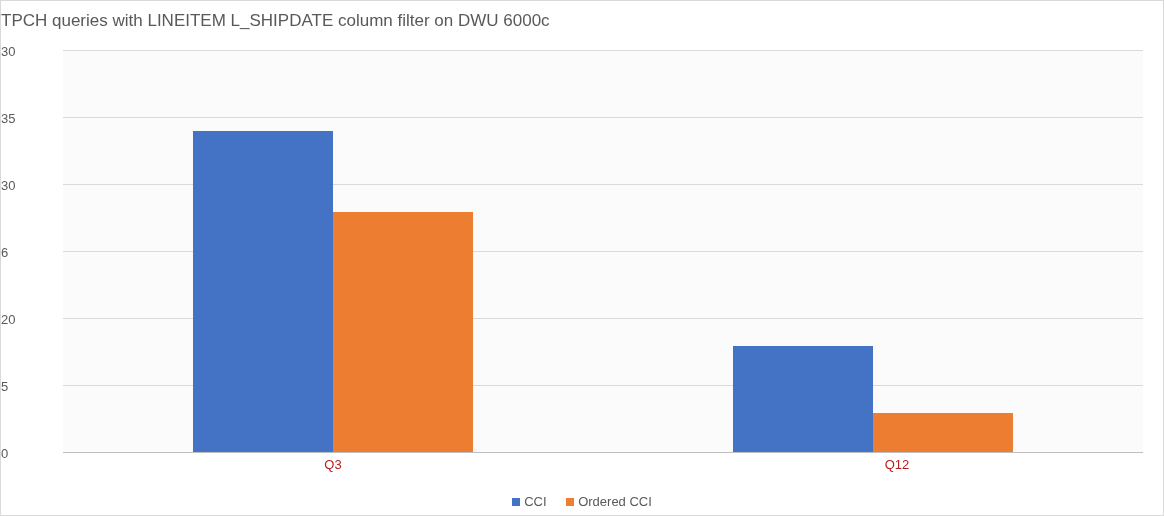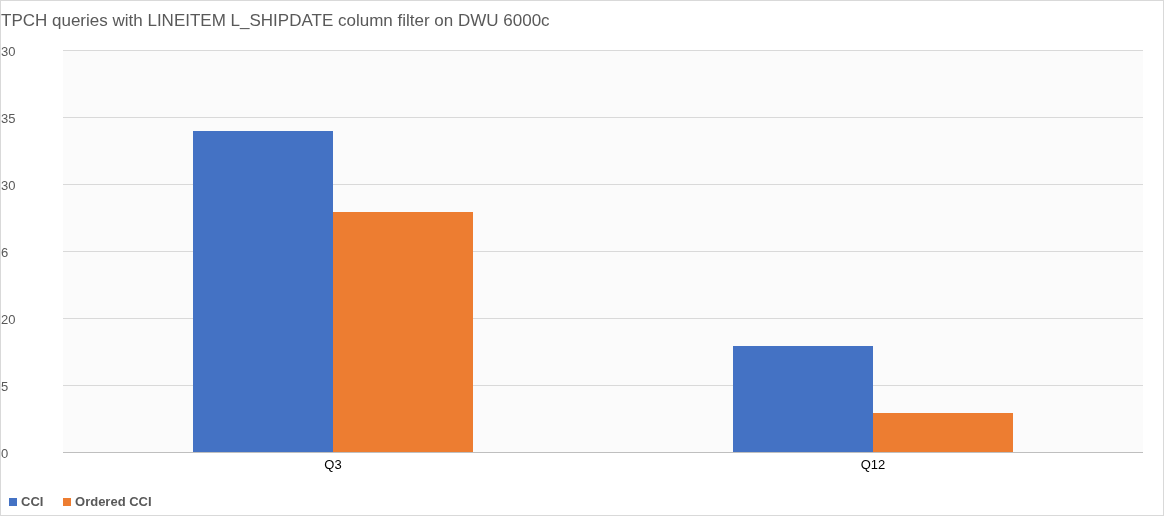--- a/index.html
+++ b/index.html
@@ -60,7 +60,7 @@
     position: absolute;
     top: 456px;
     font-size: 13px;
-    color: #000000;
+    color: #b91c1c;
     transform: translateX(-50%);
   }
   .legend {

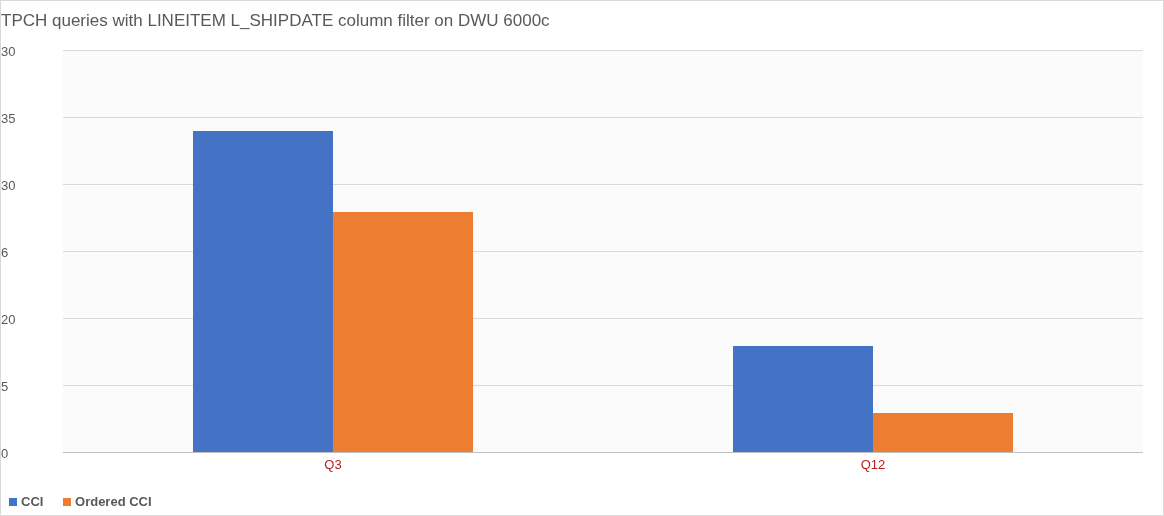--- a/index.html
+++ b/index.html
@@ -120,7 +120,7 @@
   </div>
 
   <div class="xcat-label" style="left:332px">Q3</div>
-  <div class="xcat-label" style="left:872px">Q12</div>
+  <div class="xcat-label" style="left:896px">Q12</div>
 
   <div class="legend">
     <span class="legend-item">

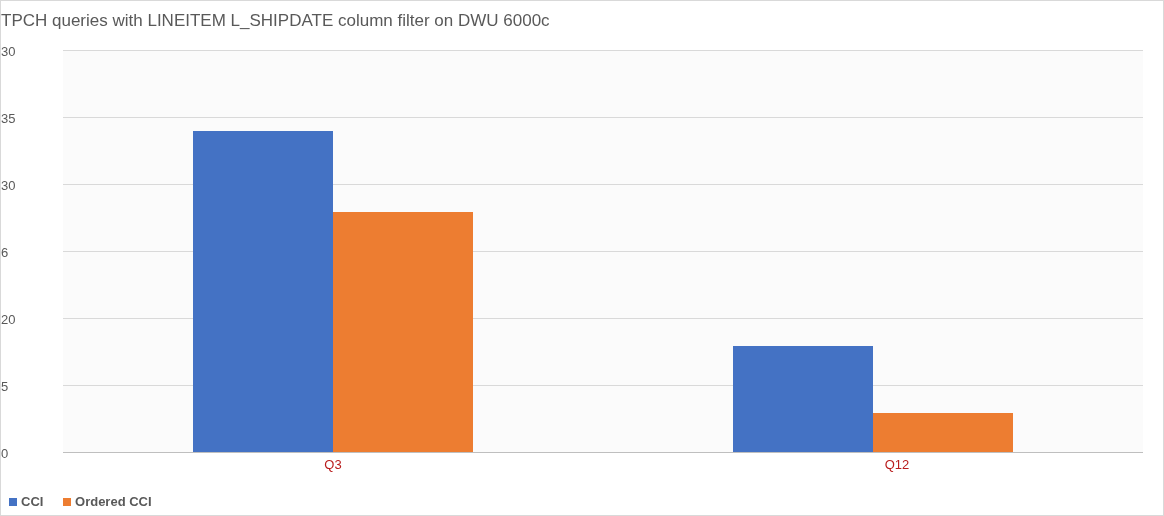--- a/index.html
+++ b/index.html
@@ -68,10 +68,9 @@
     bottom: 6px;
     left: 0;
     width: 100%;
-    text-align: left;
+    text-align: center;
     font-size: 13px;
     color: #595959;
-    font-weight: bold;
   }
   .legend-item {
     display: inline-flex;

